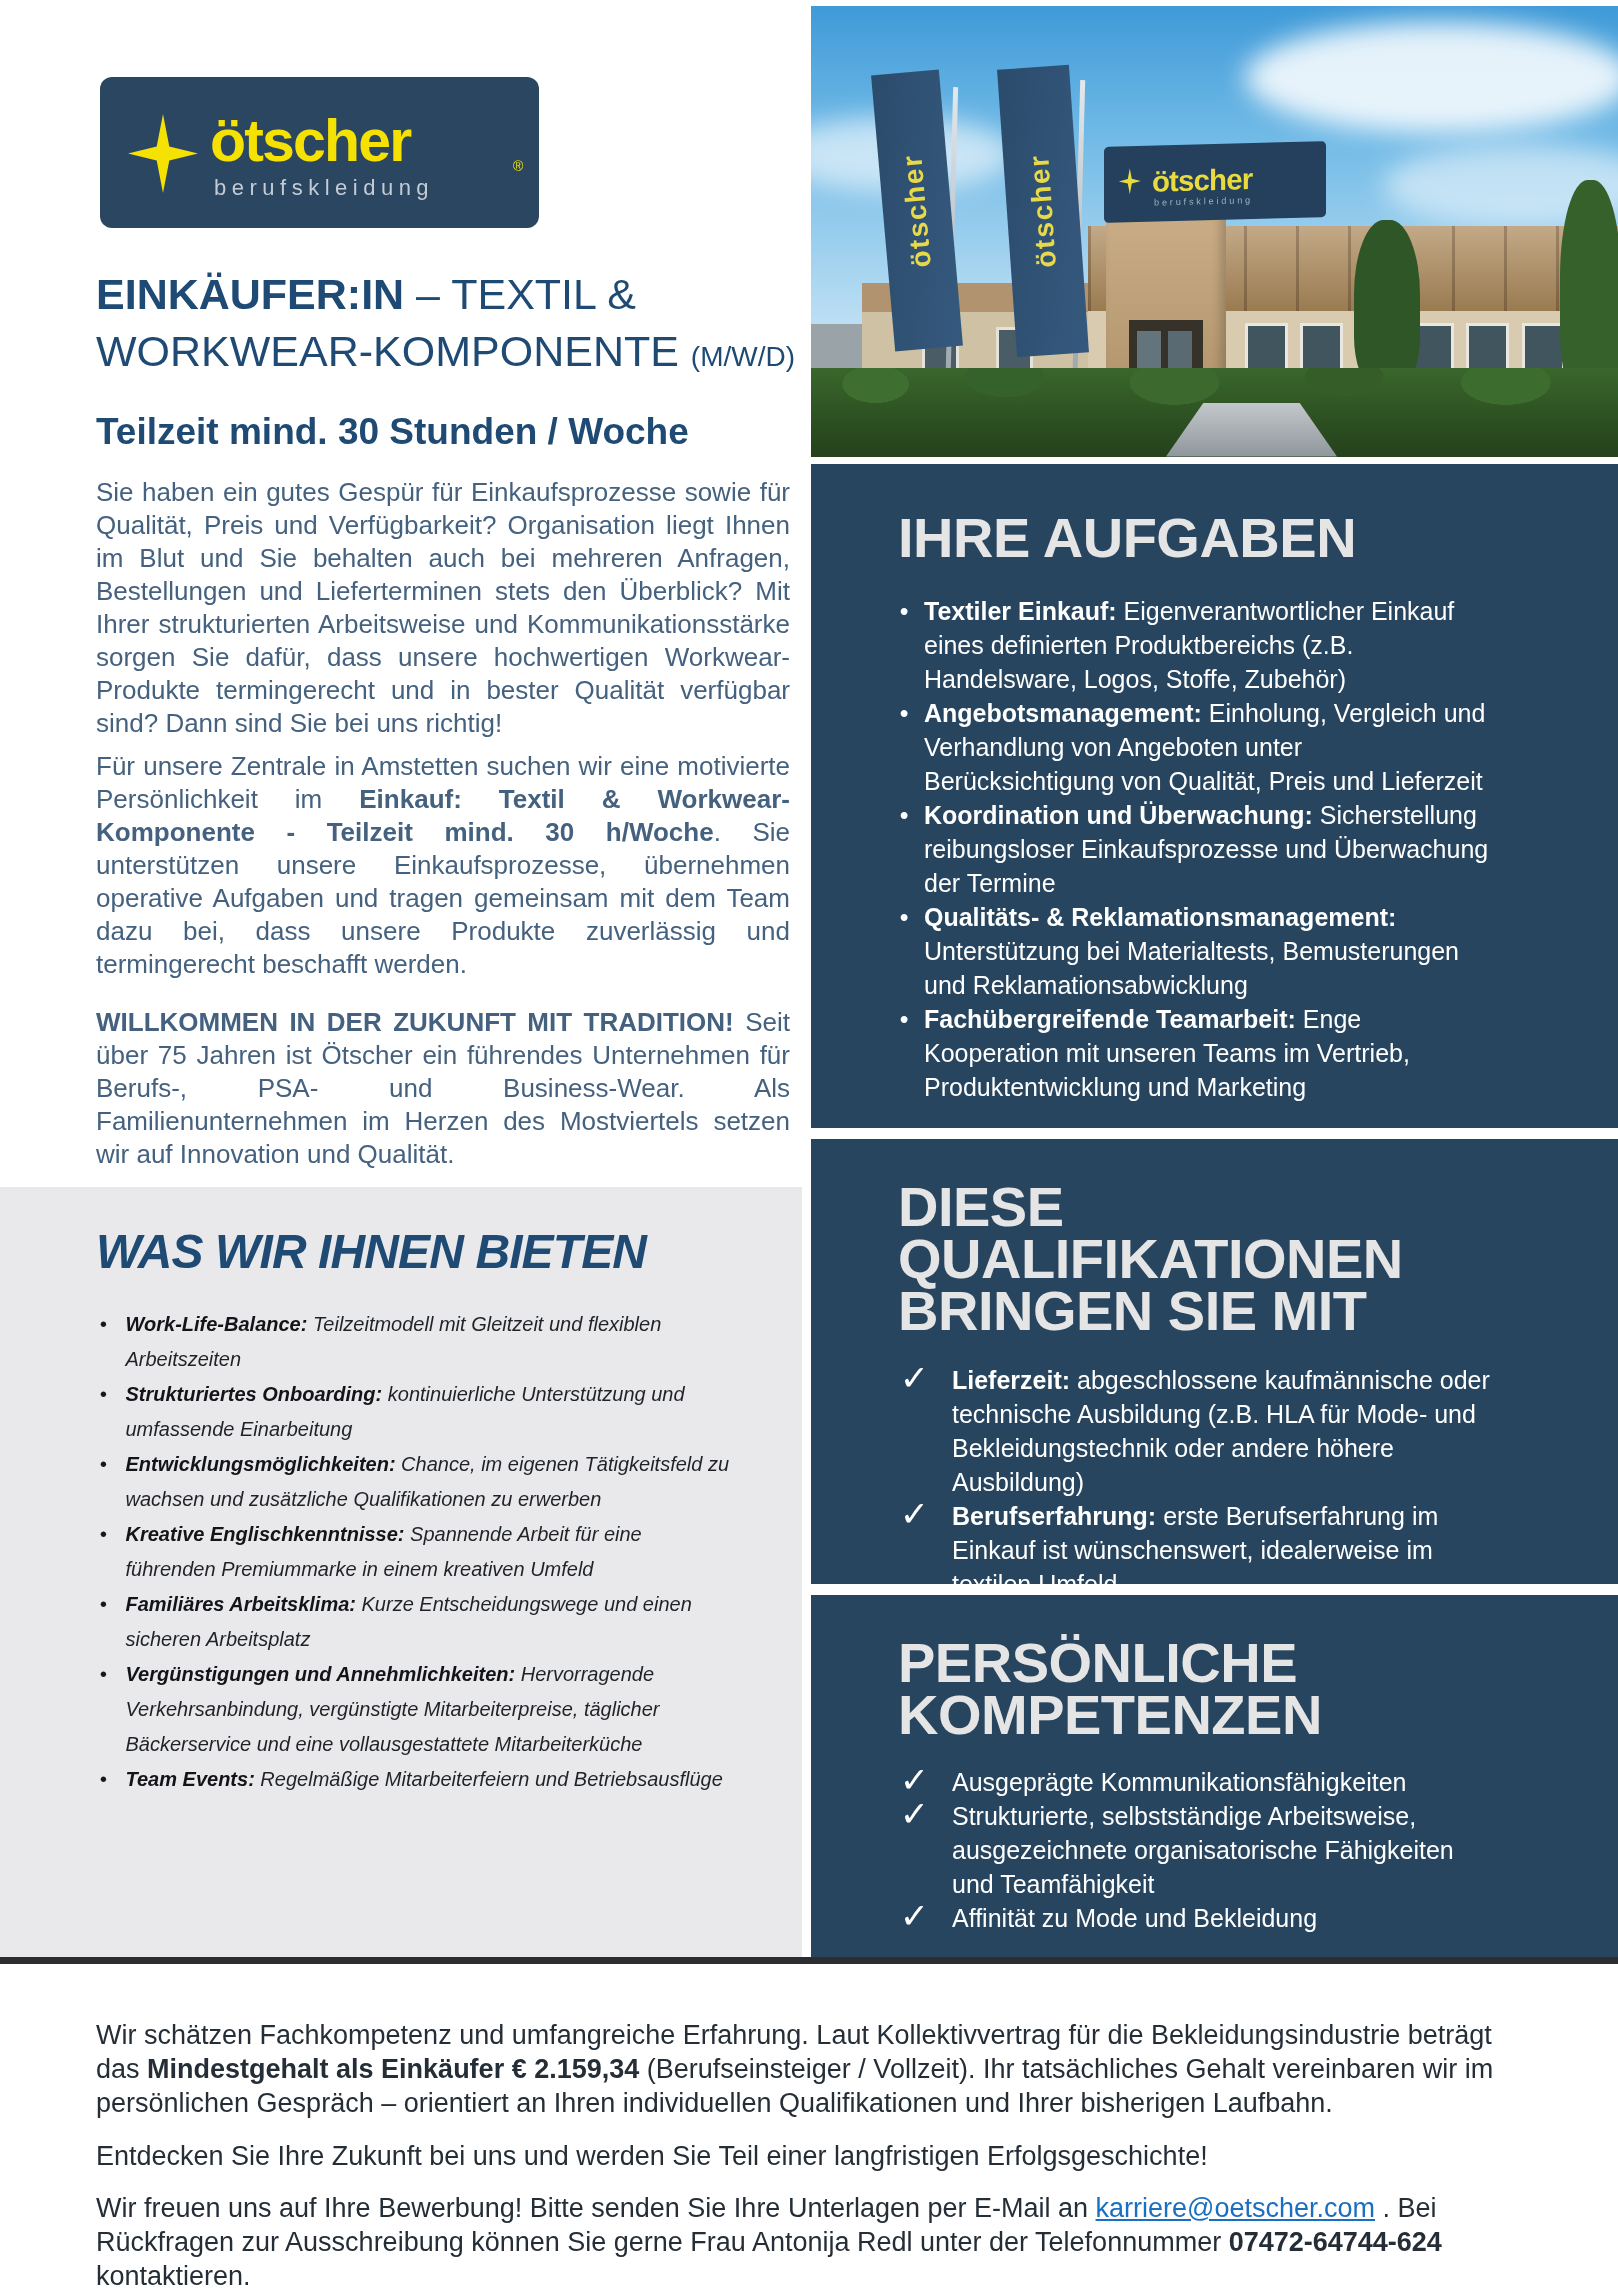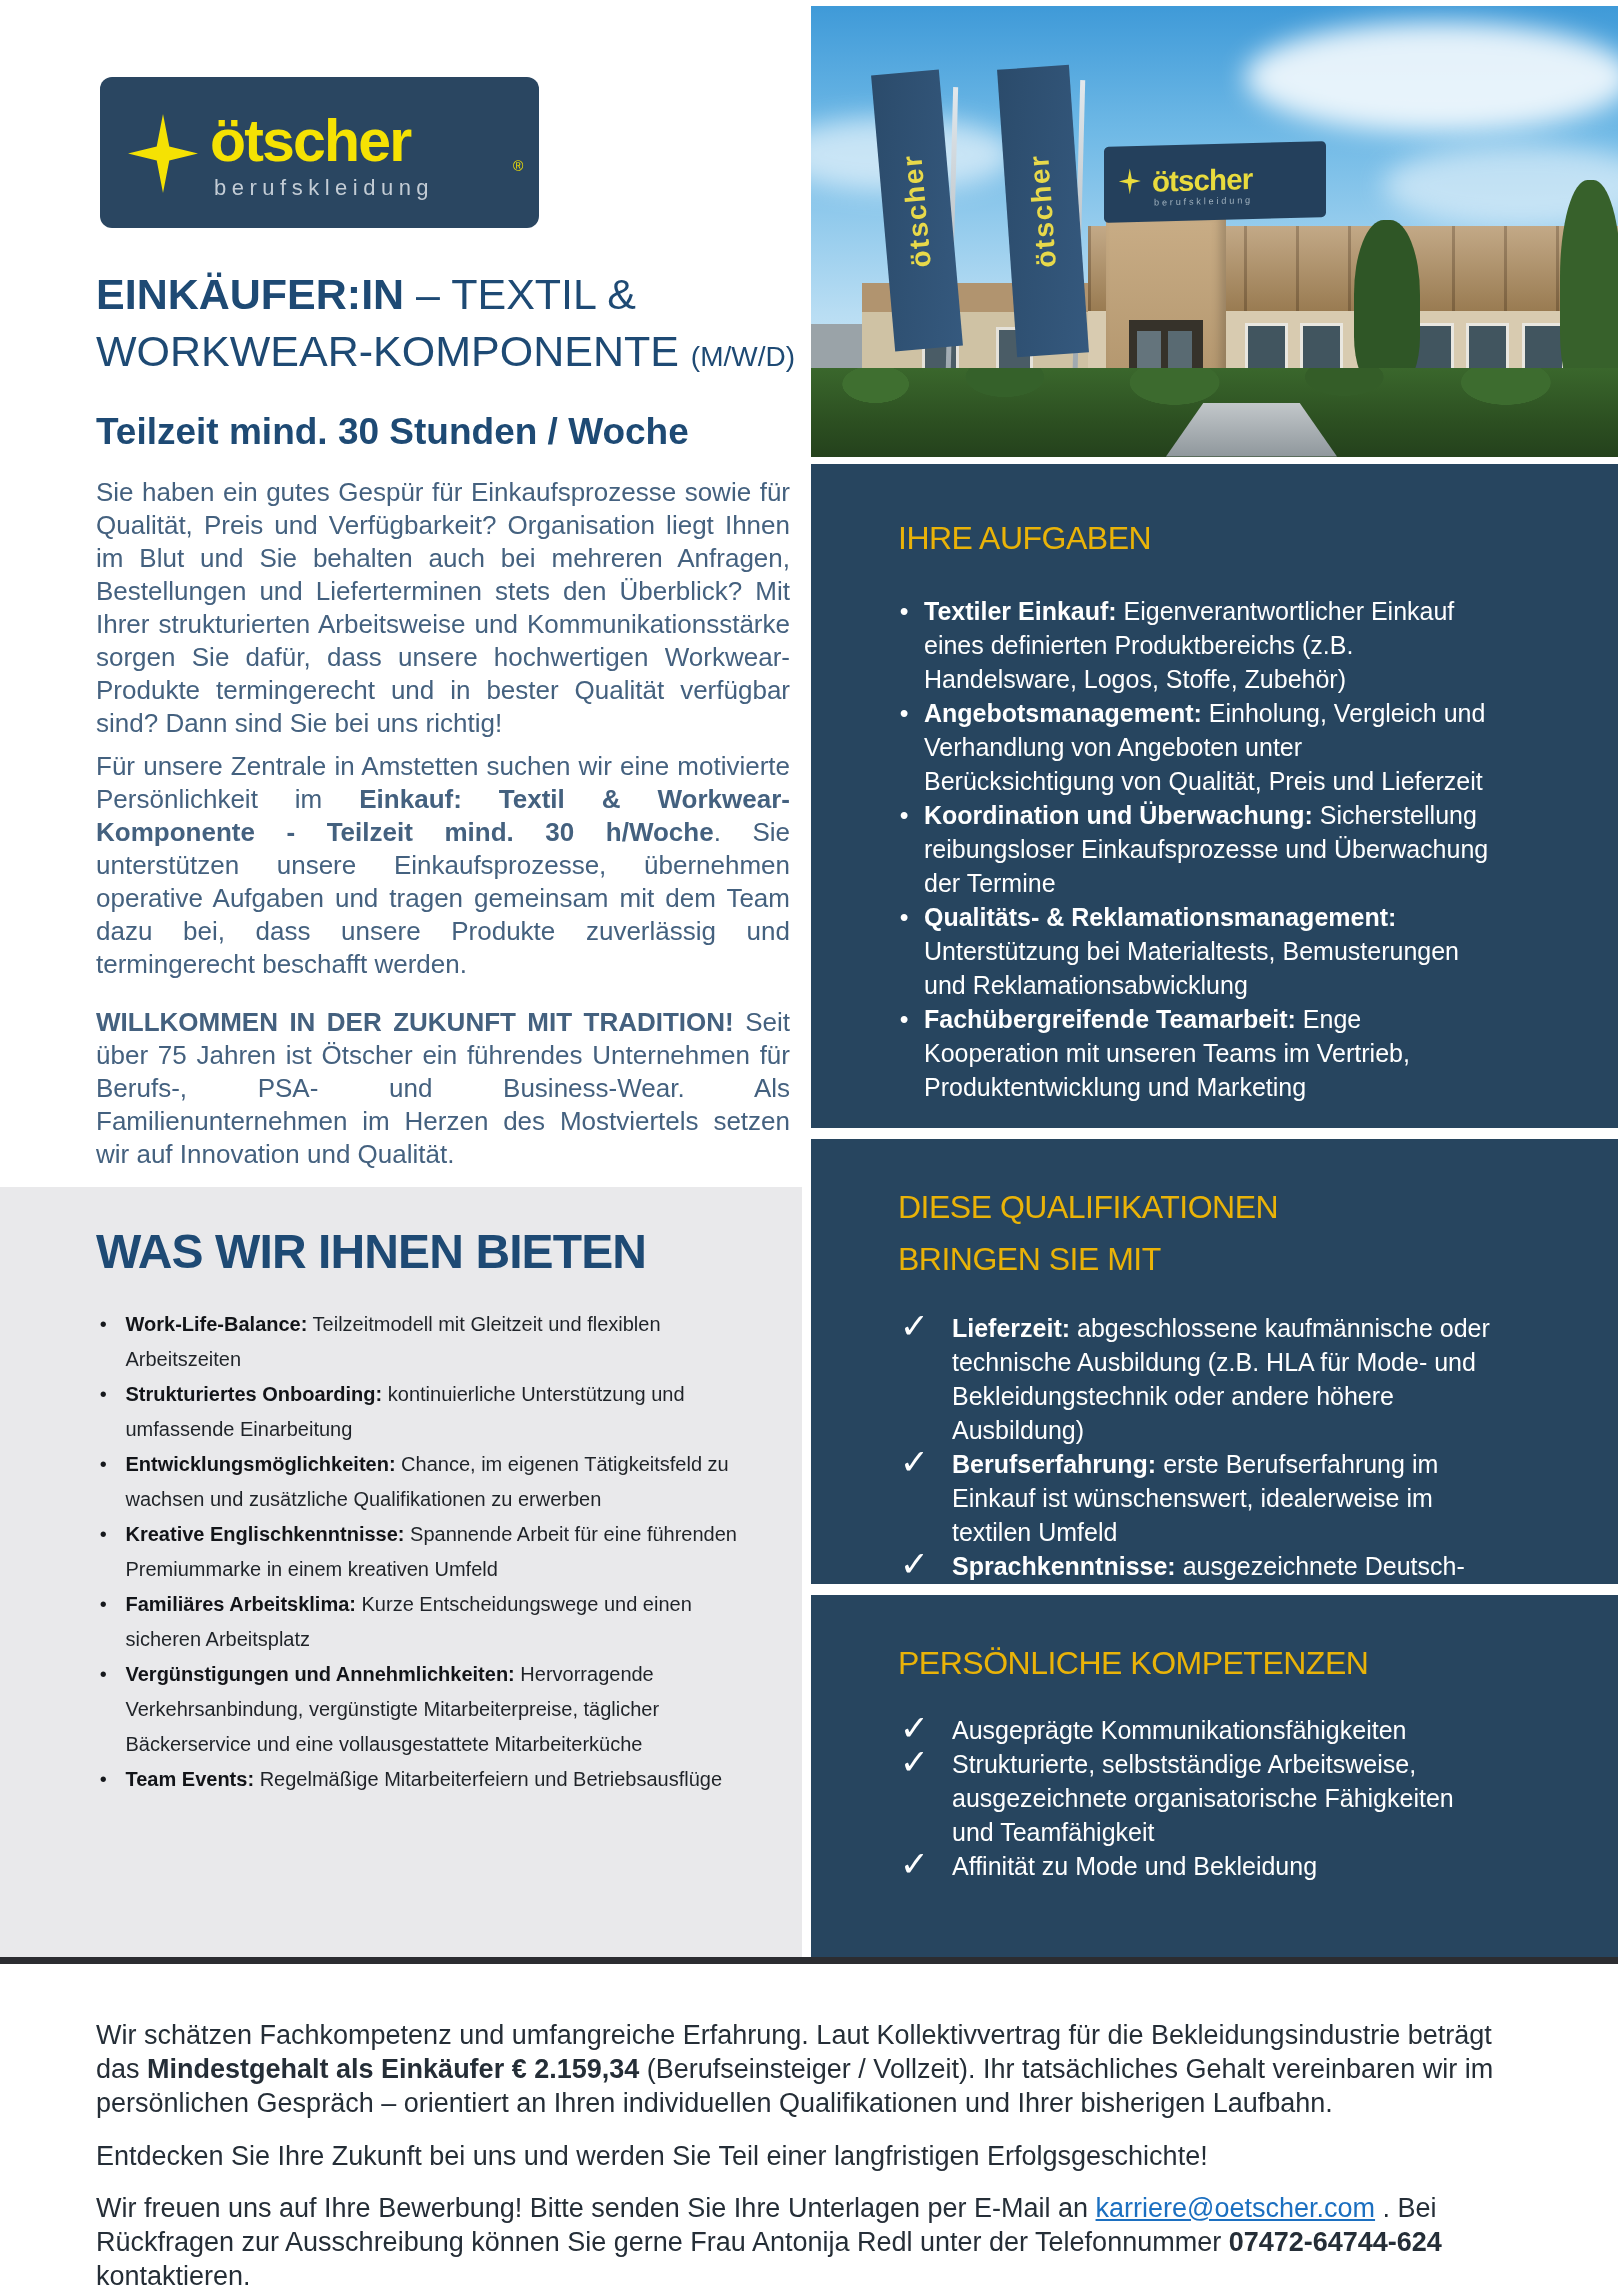--- a/index.html
+++ b/index.html
@@ -43,7 +43,7 @@
 
   
   .navy{background:#27455f;color:#ffffff;position:absolute;left:811px;width:808px;overflow:hidden;}
-  .navy h2{margin:0;font-size:32px;font-weight:400;color:#eab308;letter-spacing:-0.5px;line-height:52px;}
+  .navy h2{margin:0;font-size:56px;font-weight:700;color:#e5e5e5;letter-spacing:-0.5px;line-height:52px;}
   .navy ul{list-style:none;margin:0;padding:0;font-size:25px;line-height:34px;width:595px;}
   .navy li{position:relative;padding-left:26px;}
   .navy .dot::before{content:"•";position:absolute;left:1.8px;top:0;color:#ffffff;}

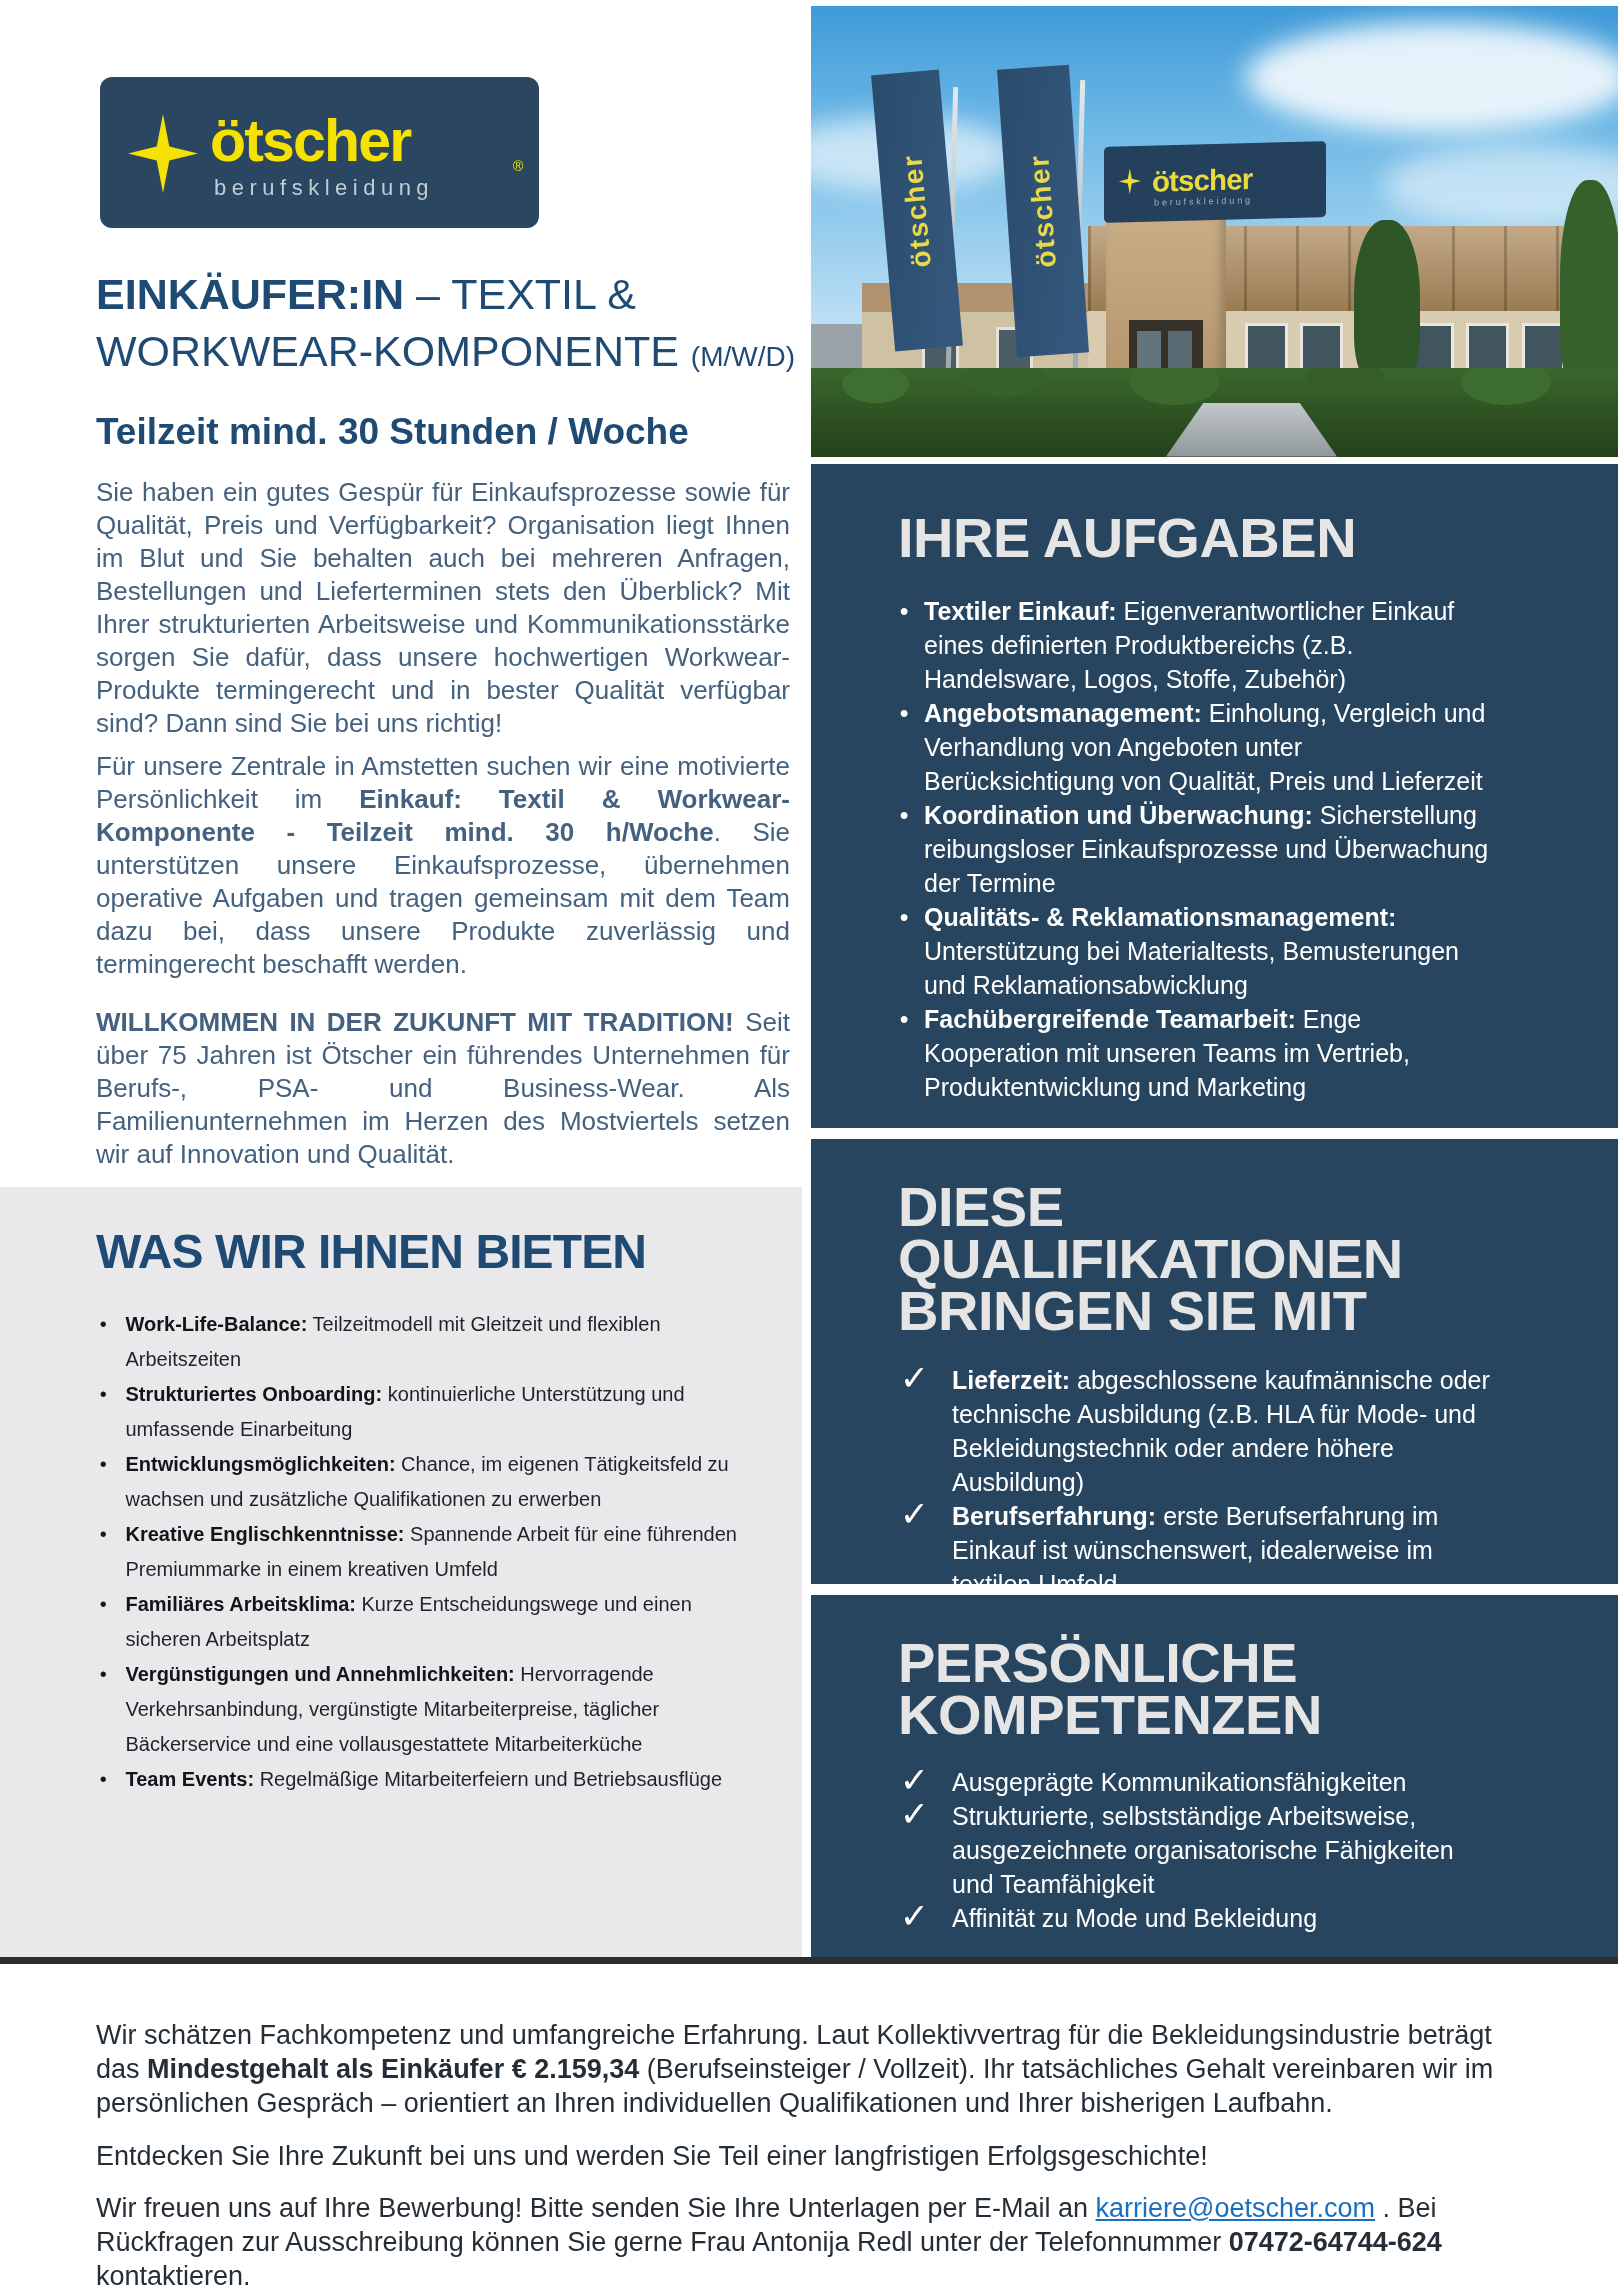--- a/index.html
+++ b/index.html
@@ -32,7 +32,7 @@
   .p1{top:476px;} .p2{top:750px;} .p3{top:1006px;}
 
   
-  .benefits-box{position:absolute;left:0;top:1187px;width:802px;height:770px;background:#e9e9eb;}
+  .benefits-box{position:absolute;left:0;top:1187px;width:802px;height:770px;background:#e9e9eb;font-style:italic;}
   .benefits-box h2{position:absolute;left:96px;top:37px;margin:0;font-size:48px;font-weight:800;
                    color:#1e4a74;letter-spacing:-0.9px;white-space:nowrap;}
   .benefits-list{position:absolute;left:96px;top:120px;width:641px;list-style:none;margin:0;padding:0;

